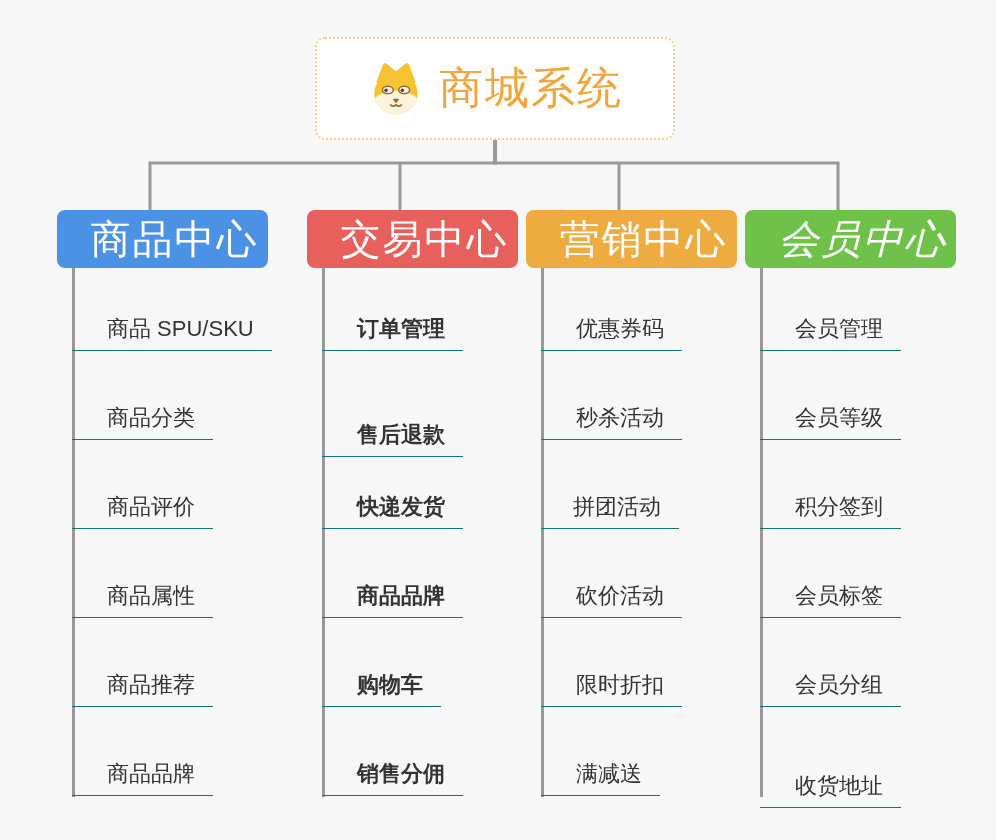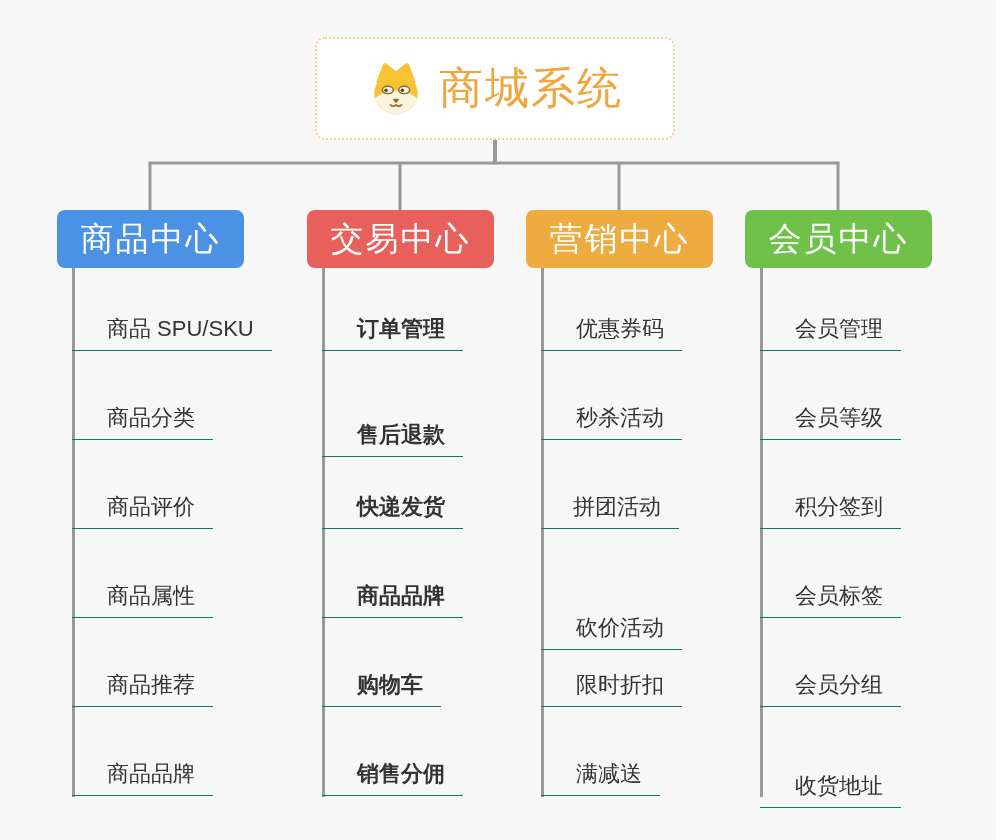--- a/index.html
+++ b/index.html
@@ -53,10 +53,11 @@
     align-items: center;
     justify-content: center;
     color: #ffffff;
-    font-size: 33px;
+    font-size: 40px;
     letter-spacing: 2px;
     white-space: nowrap;
     z-index: 2;
+    padding-left: 24px;
   }
   #branch-header-0 { left: 57px; }
   #branch-header-1 { left: 307px; }

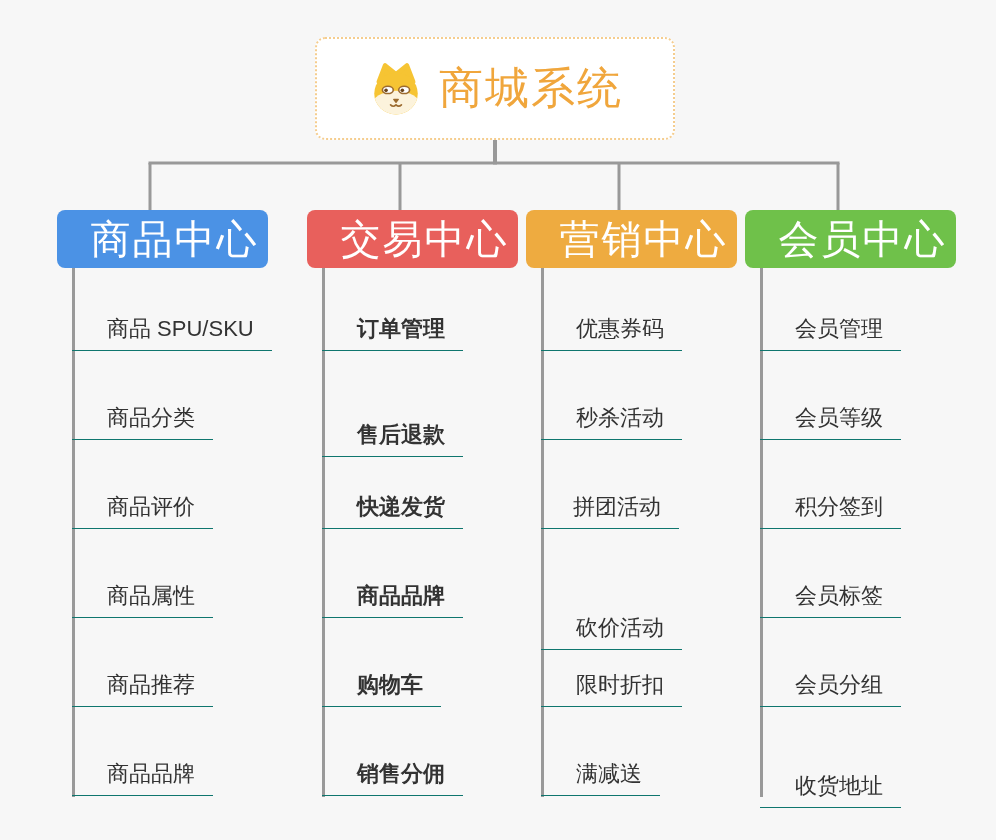--- a/index.html
+++ b/index.html
@@ -137,7 +137,7 @@
   <div class="branch-header" id="branch-header-0" style="background: rgb(75, 146, 229);">商品中心</div>
   <div class="branch-header" id="branch-header-1" style="background: rgb(232, 96, 92);">交易中心</div>
   <div class="branch-header" id="branch-header-2" style="background: rgb(238, 171, 64);">营销中心</div>
-  <div class="branch-header" id="branch-header-3" style="background: rgb(111, 193, 74);">会员中心</div>
+  <div class="branch-header" id="branch-header-3" style="background: rgb(111, 193, 74); font-style: italic;">会员中心</div>
 
   <div class="branch-items" id="branch-items-0">
       <div class="branch-item" style="top: 46px;">商品 SPU/SKU</div>

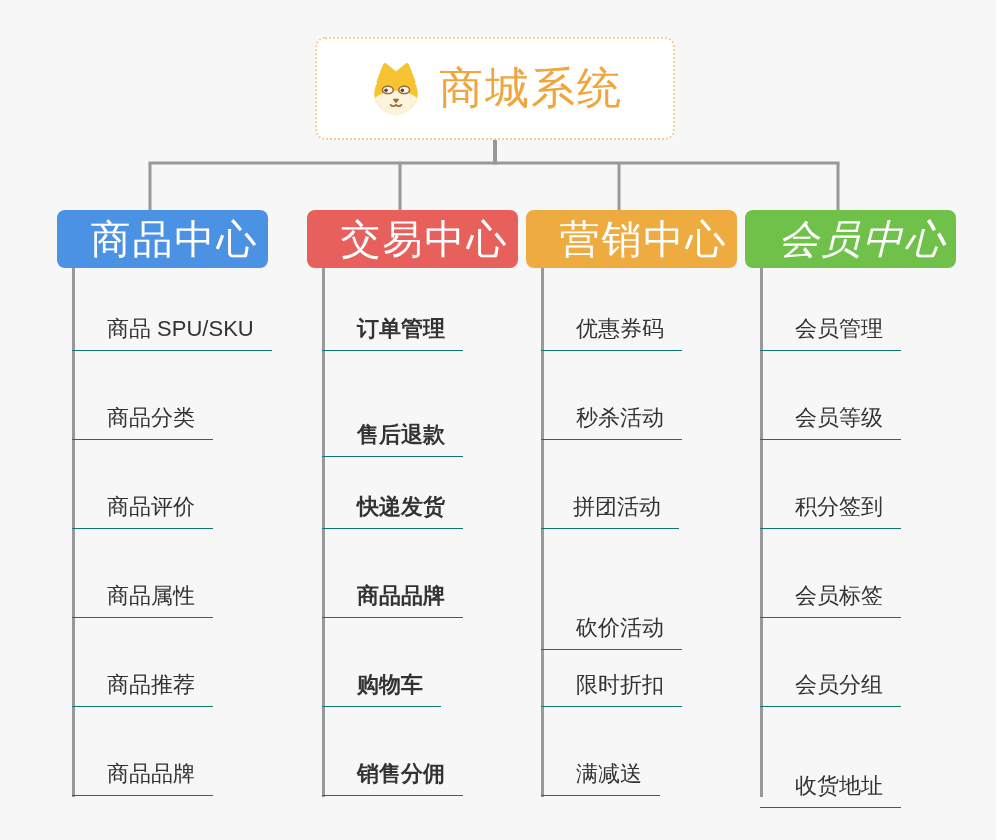--- a/index.html
+++ b/index.html
@@ -159,7 +159,7 @@
       <div class="branch-item" style="top: 46px;">优惠券码</div>
       <div class="branch-item" style="top: 135px;">秒杀活动</div>
       <div class="branch-item" style="top: 224px; padding-left: 32px;">拼团活动</div>
-      <div class="branch-item" style="top: 313px; margin-top: 32px;">砍价活动</div>
+      <div class="branch-item" style="top: 313px;">砍价活动</div>
       <div class="branch-item" style="top: 402px;">限时折扣</div>
       <div class="branch-item" style="top: 491px;">满减送</div>
     </div>

